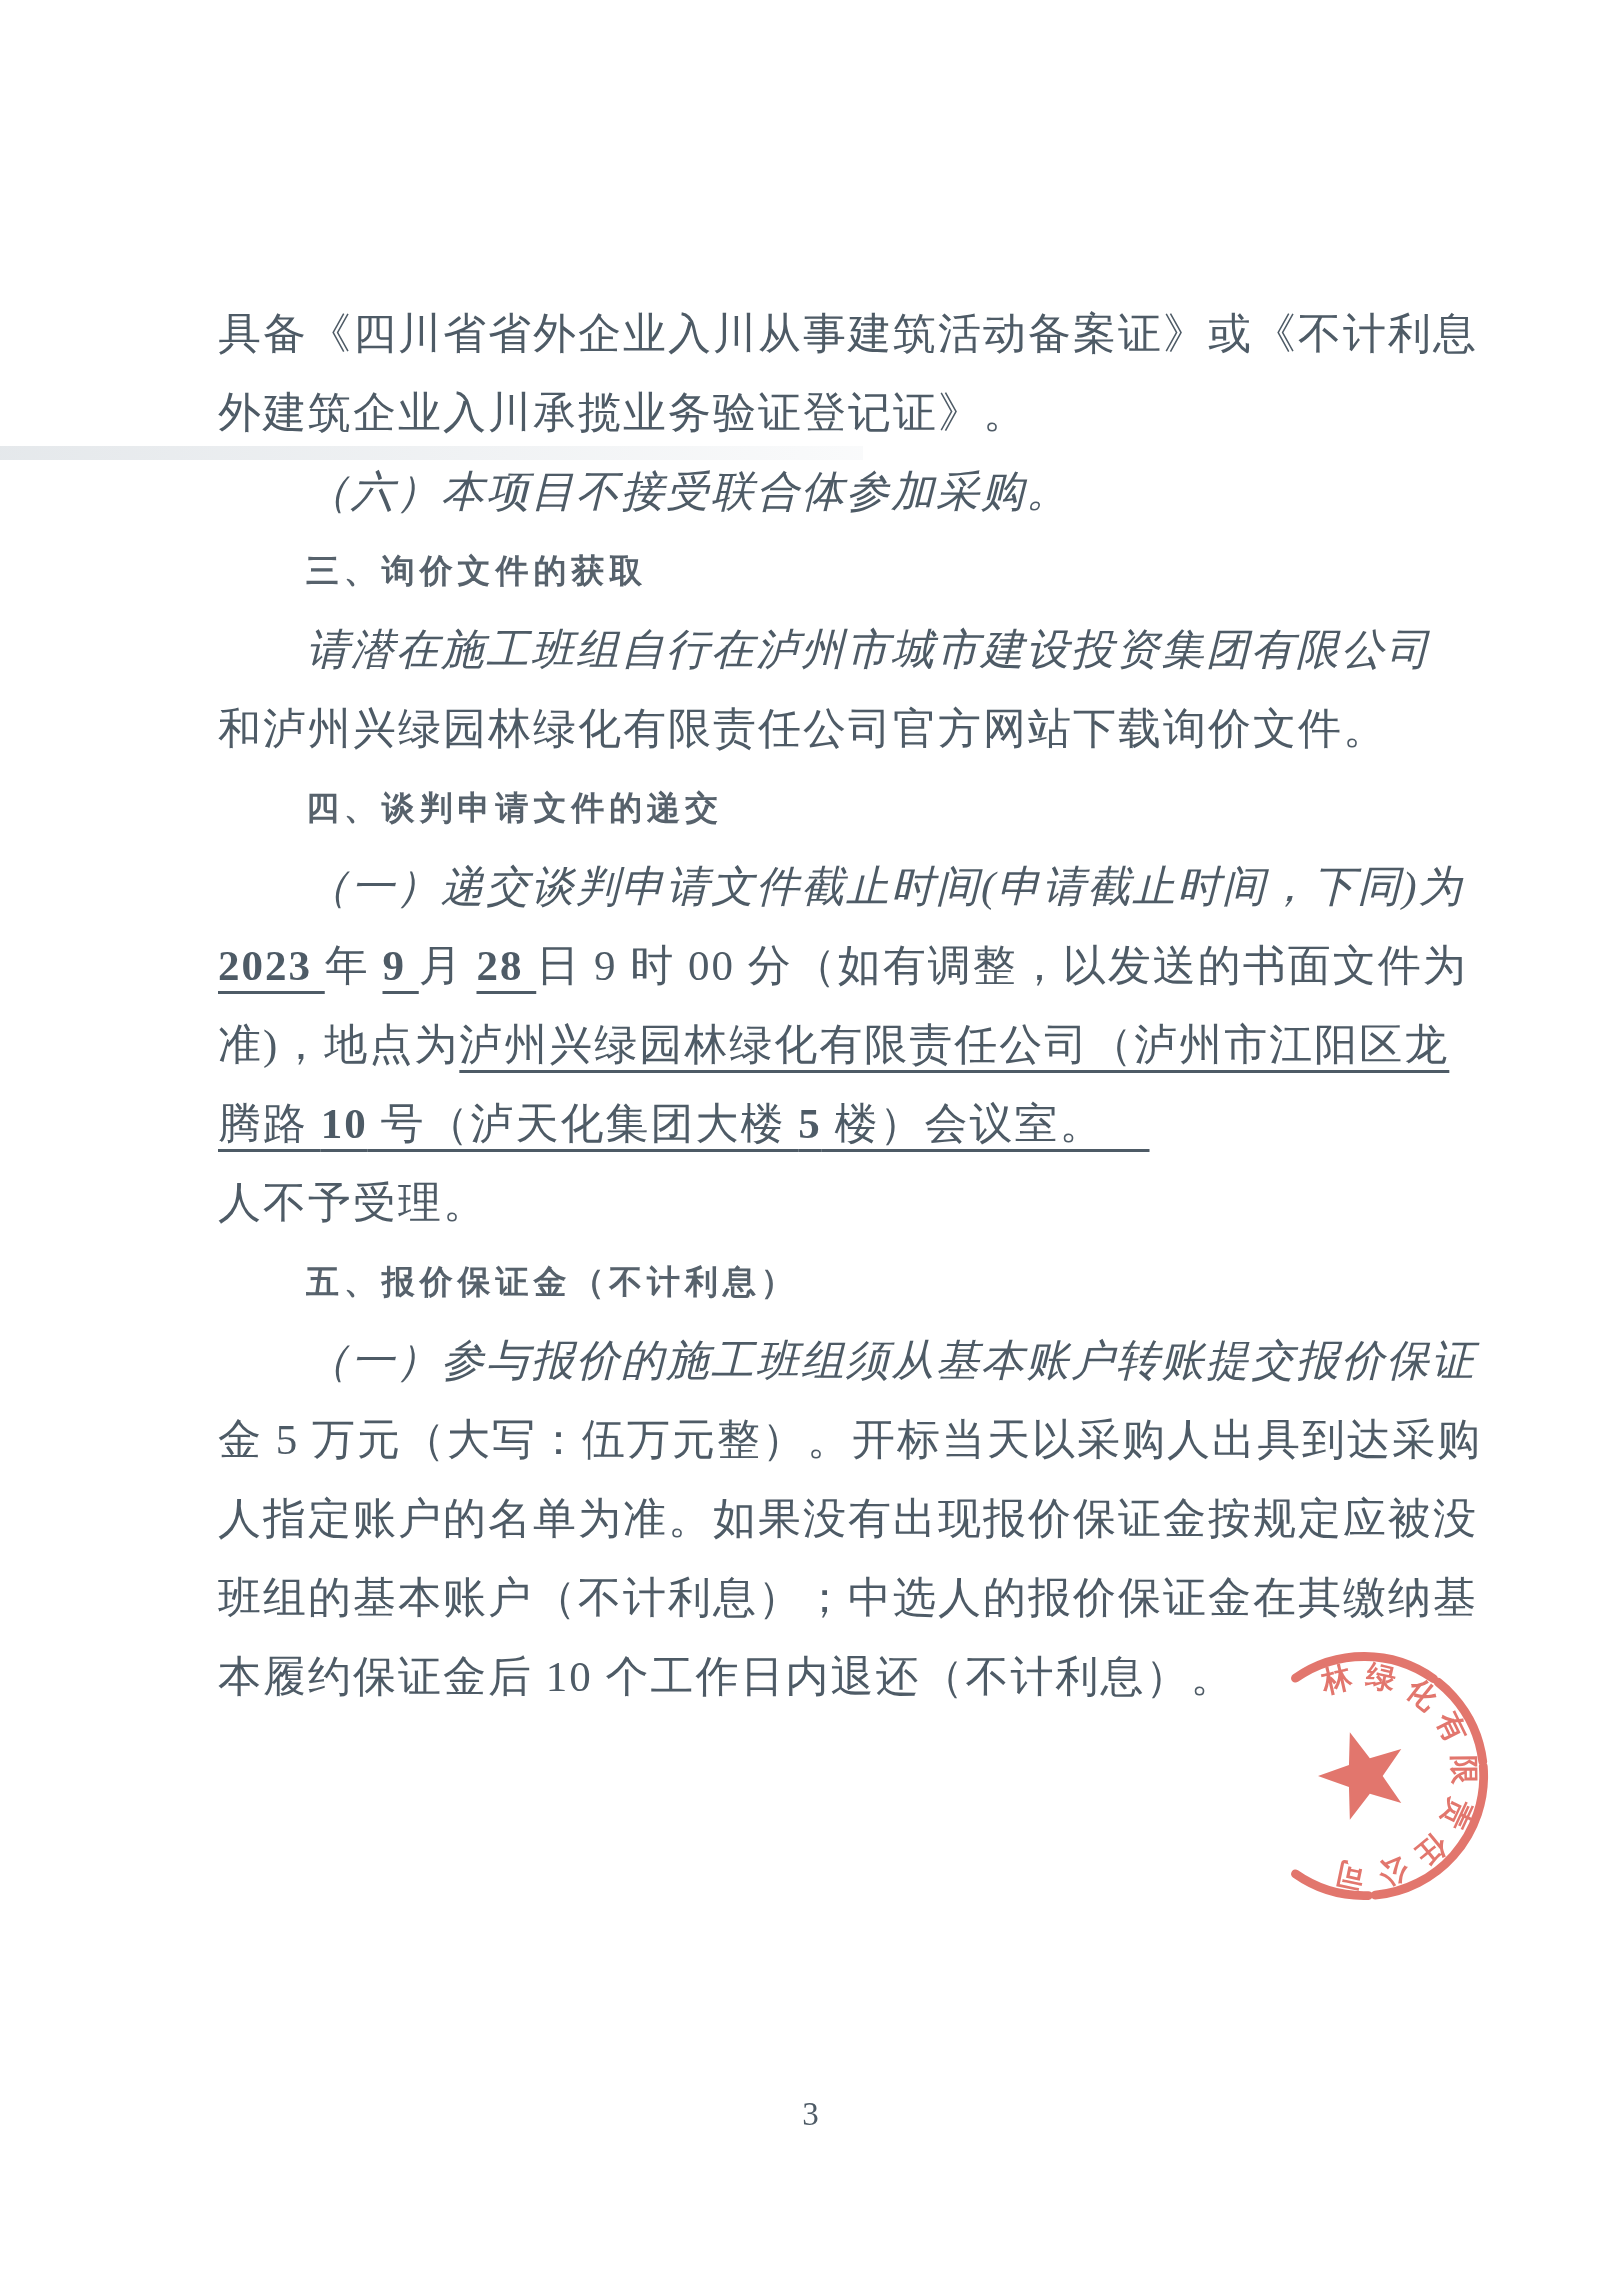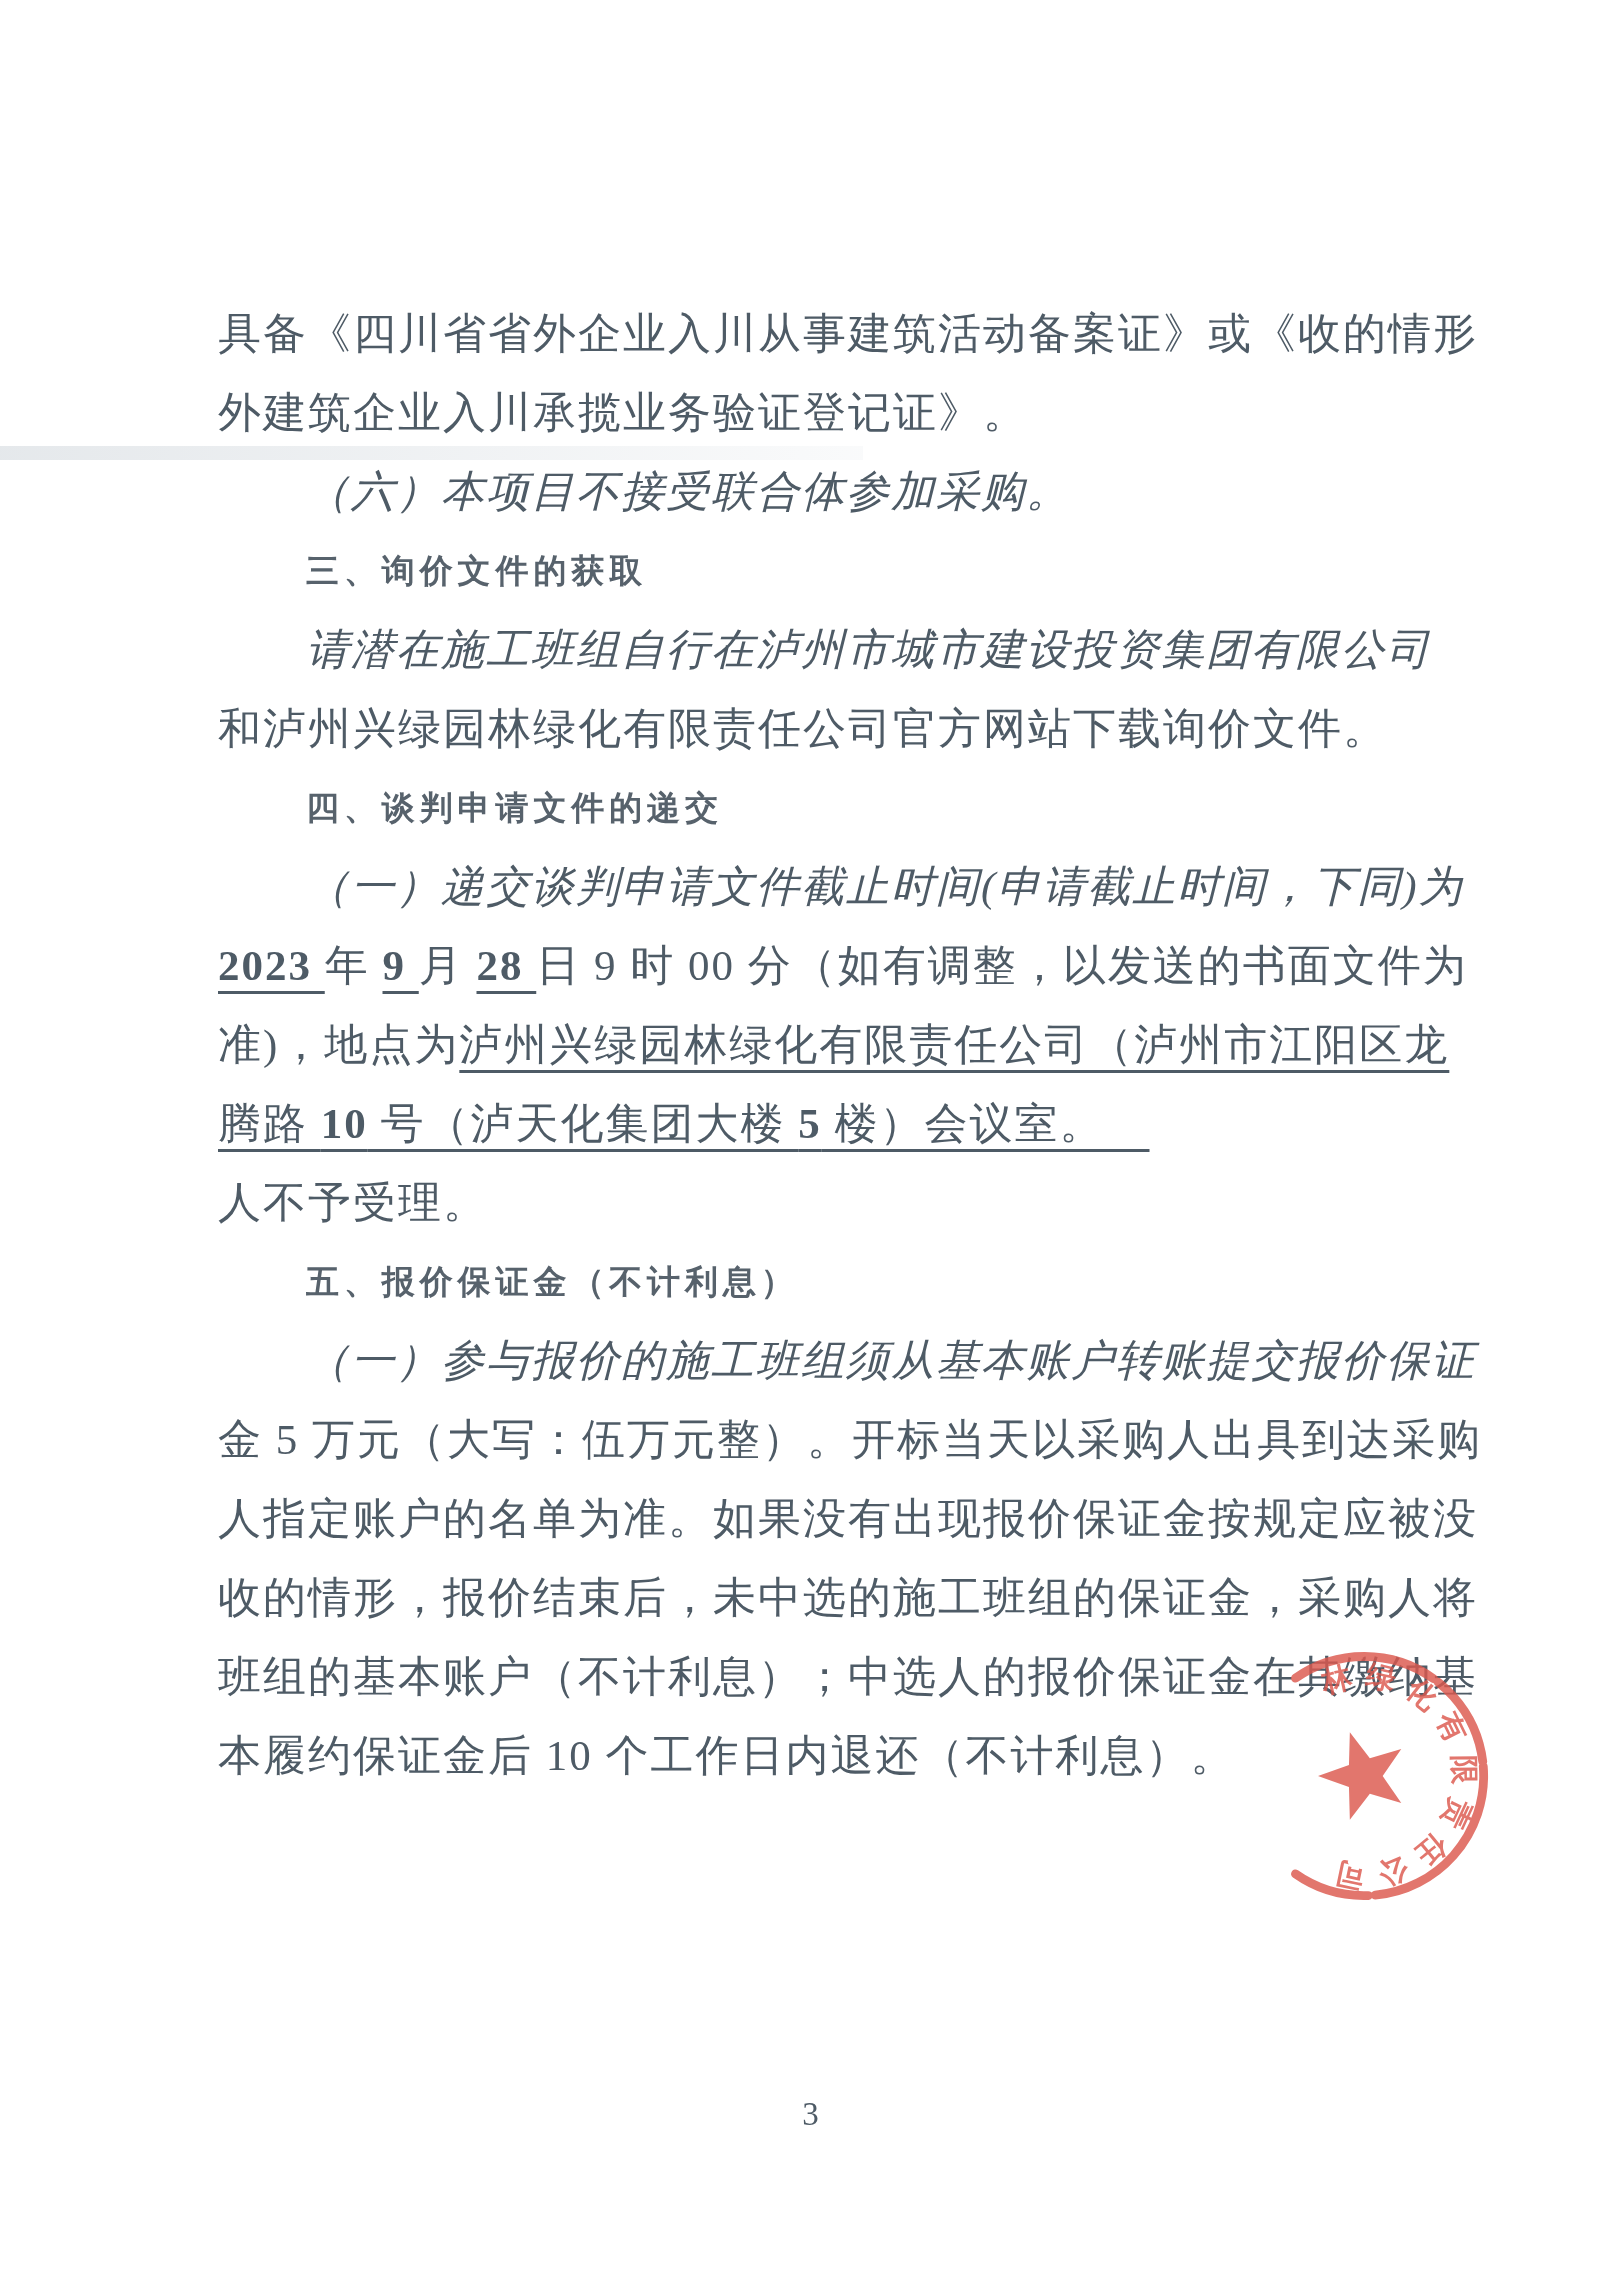--- a/index.html
+++ b/index.html
@@ -60,7 +60,7 @@
   <div class="scan-streak"></div>
 
   <div class="doc-body" id="doc-body">
-      <div class="line body"><span>具备《四川省省外企业入川从事建筑活动备案证》或《收的情形</span></div>
+      <div class="line body"><span>具备《四川省省外企业入川从事建筑活动备案证》或《不计利息</span></div>
       <div class="line body"><span>外建筑企业入川承揽业务验证登记证》。</span></div>
       <div class="line indent"><span>（六）本项目不接受联合体参加采购。</span></div>
       <div class="line heading"><span>三、询价文件的获取</span></div>

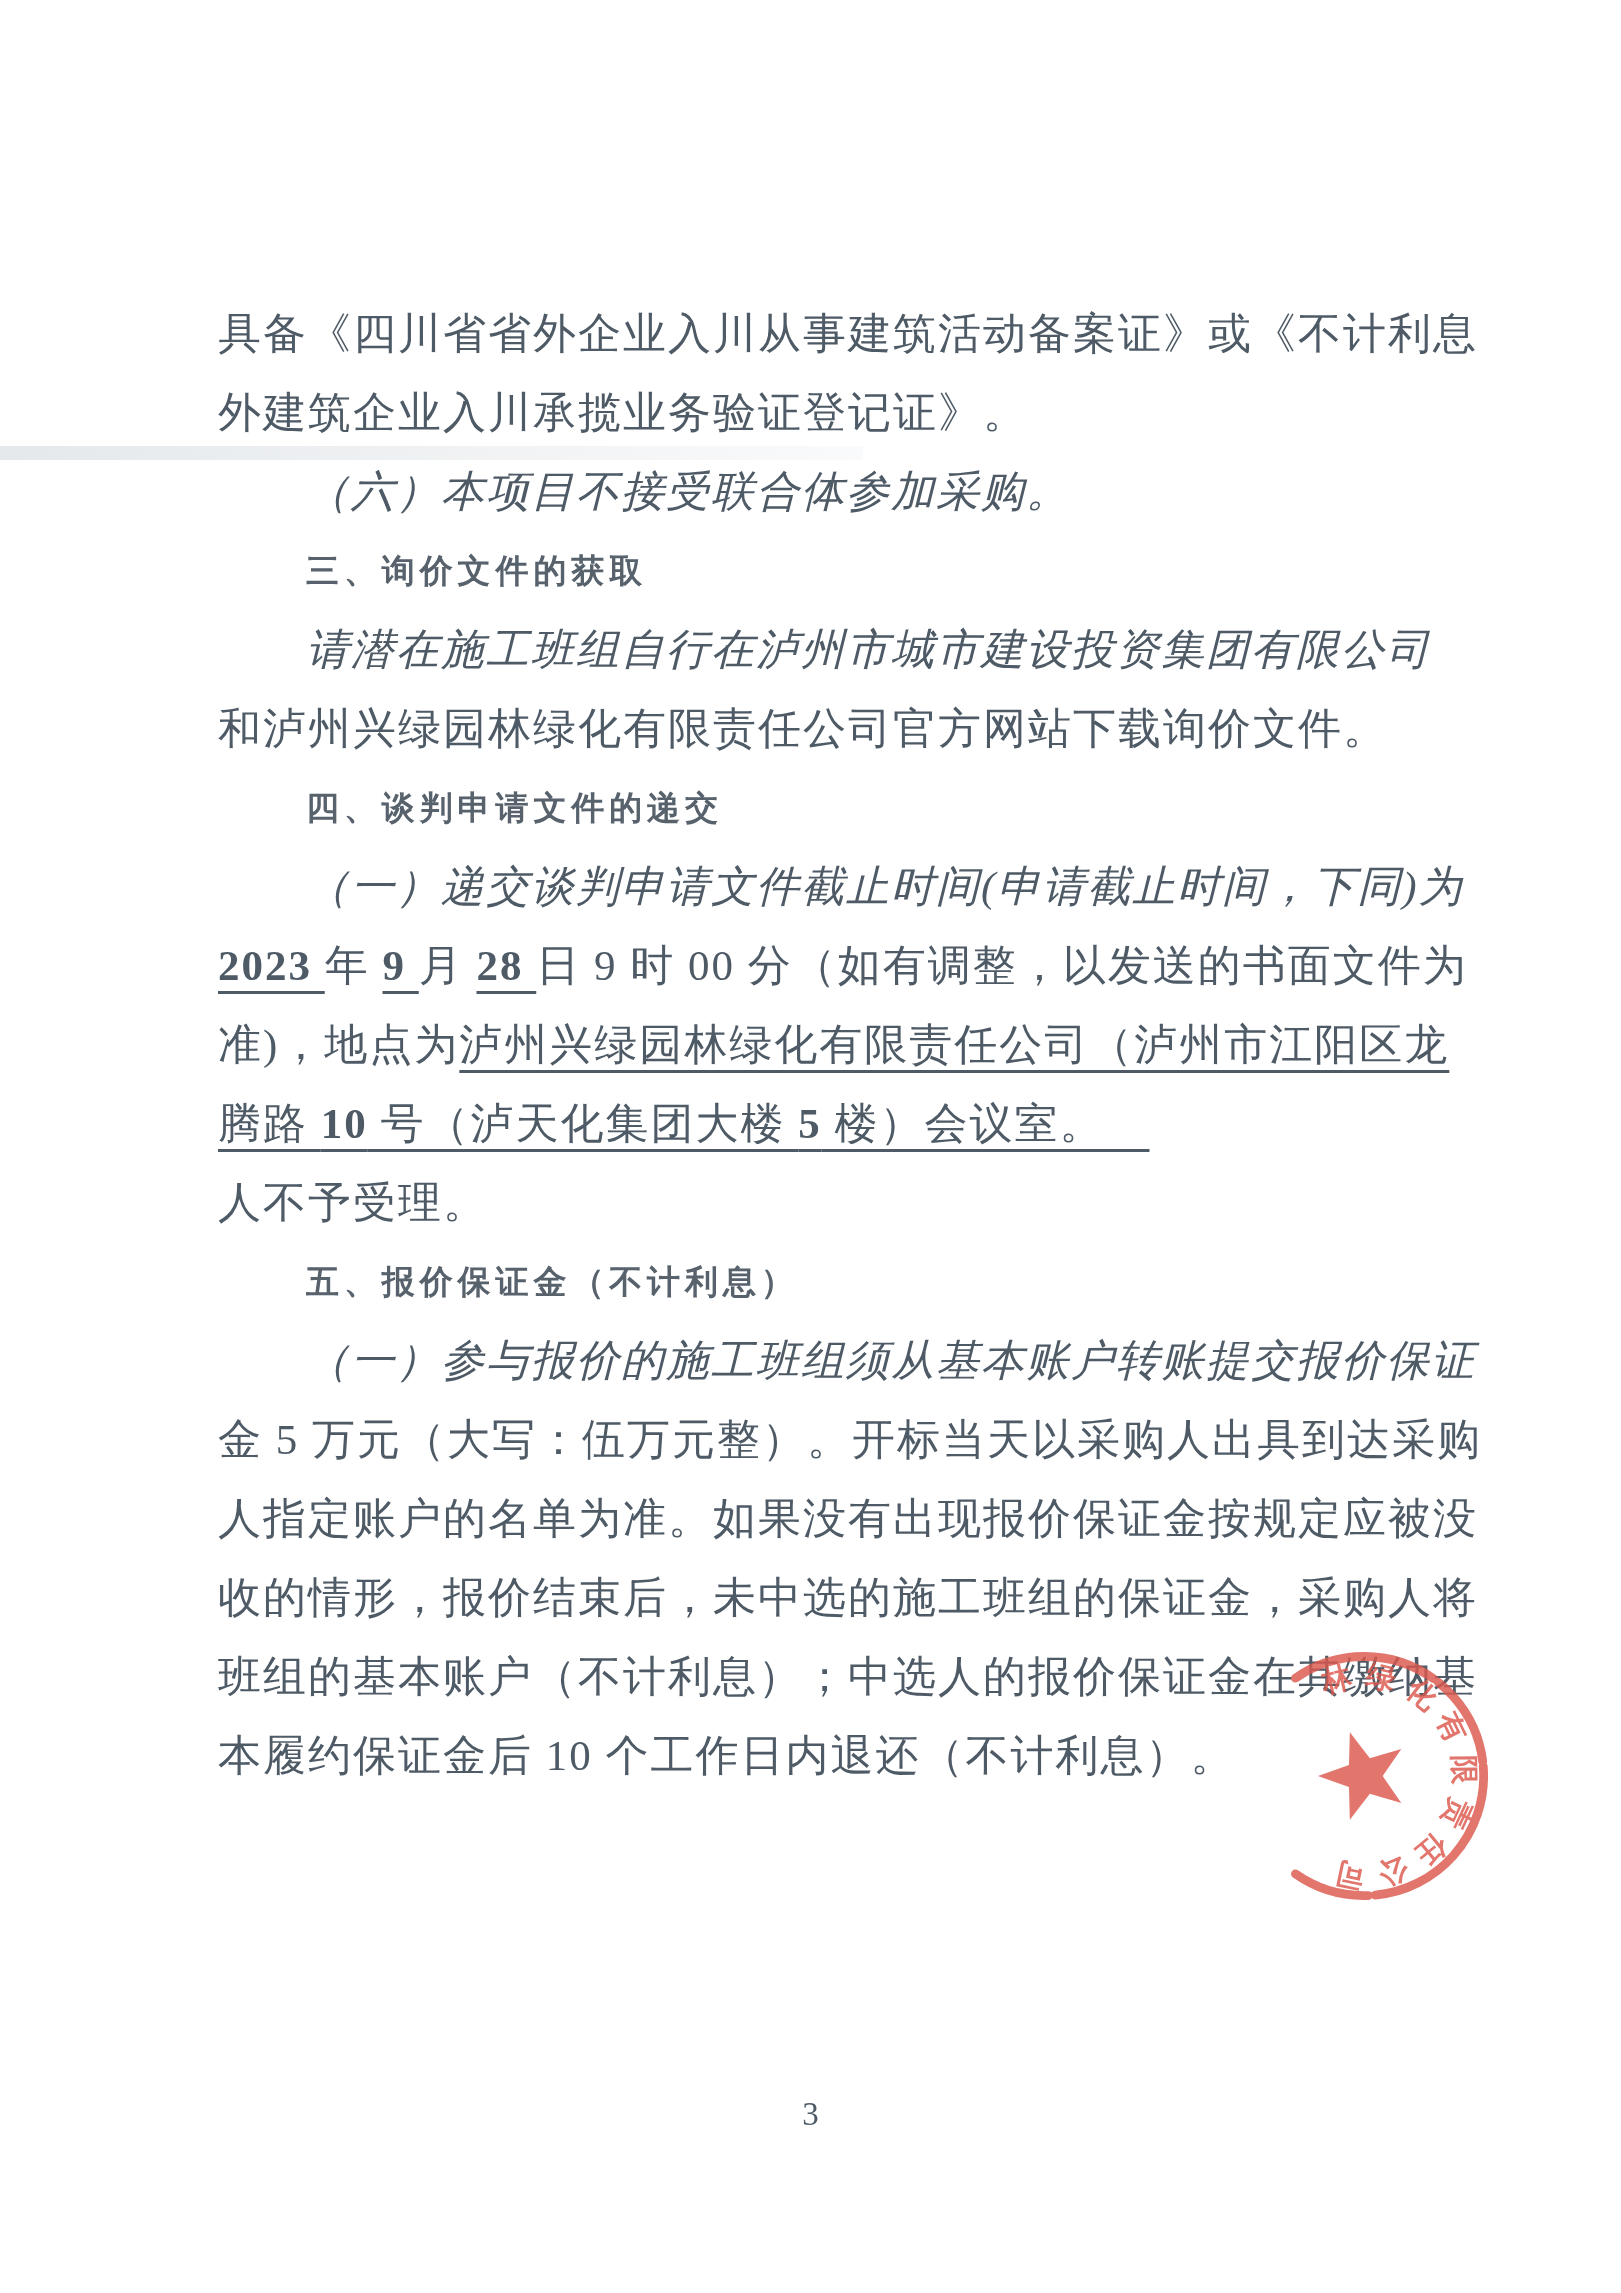--- a/index.html
+++ b/index.html
@@ -76,7 +76,6 @@
       <div class="line indent"><span>（一）参与报价的施工班组须从基本账户转账提交报价保证</span></div>
       <div class="line body"><span>金 5 万元（大写：伍万元整）。开标当天以采购人出具到达采购</span></div>
       <div class="line body"><span>人指定账户的名单为准。如果没有出现报价保证金按规定应被没</span></div>
-      <div class="line body"><span>收的情形，报价结束后，未中选的施工班组的保证金，采购人将</span></div>
       <div class="line body"><span>班组的基本账户（不计利息）；中选人的报价保证金在其缴纳基</span></div>
       <div class="line body"><span>本履约保证金后 10 个工作日内退还（不计利息）。</span></div>
     </div>

